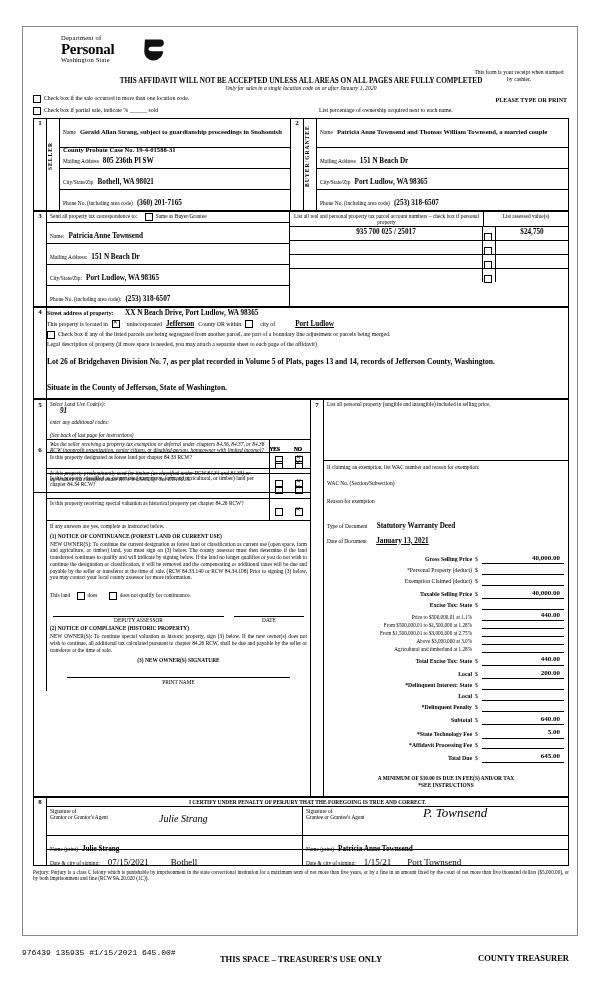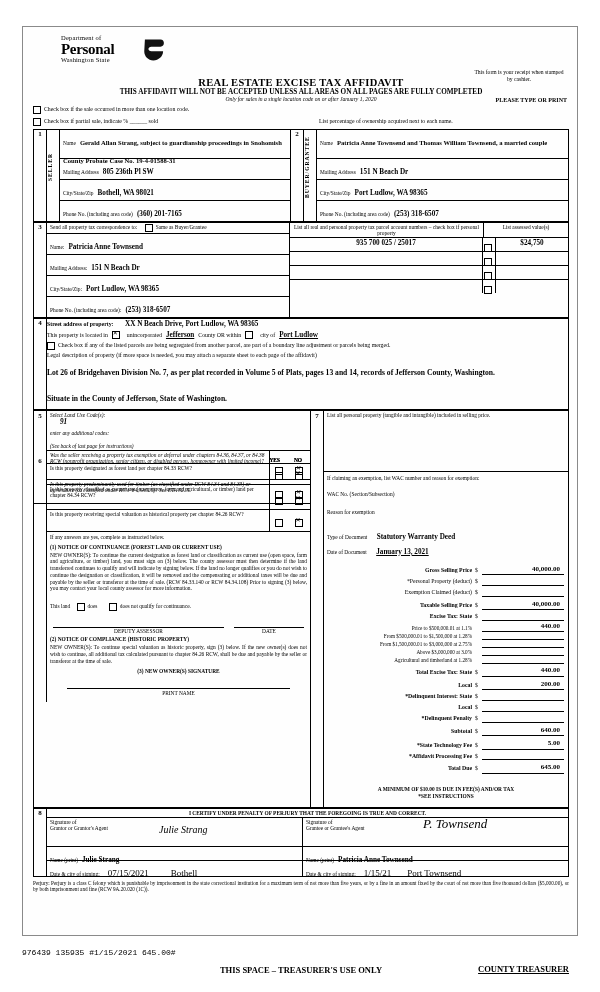--- a/index.html
+++ b/index.html
@@ -95,7 +95,6 @@
       </div>
 
       <div class="title">
-        <div class="t1">REAL ESTATE EXCISE TAX AFFIDAVIT</div>
         <div class="t3">THIS AFFIDAVIT WILL NOT BE ACCEPTED UNLESS ALL AREAS ON ALL PAGES ARE FULLY COMPLETED</div>
         <div class="t4">Only for sales in a single location code on or after January 1, 2020</div>
       </div>

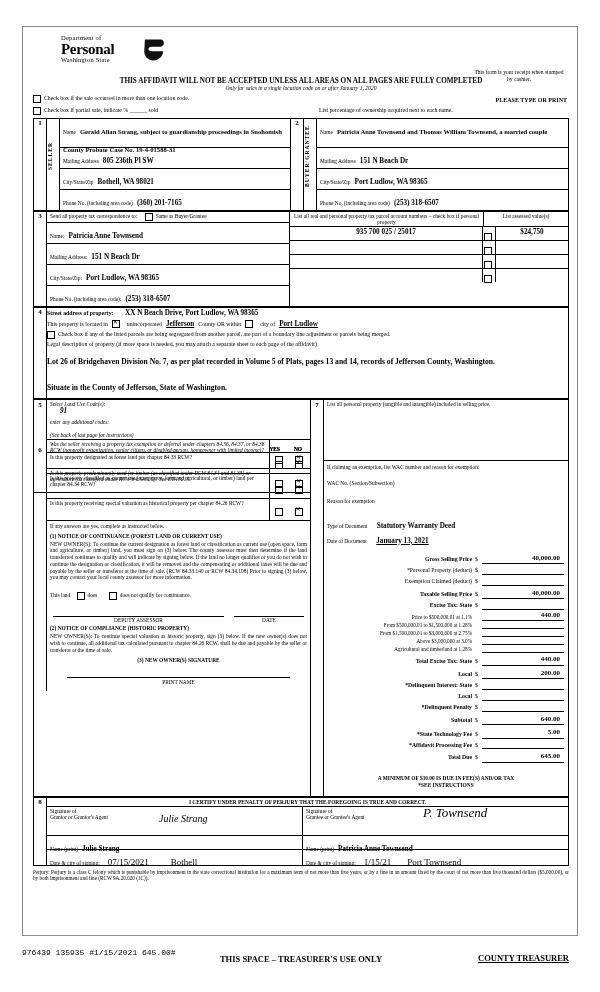--- a/index.html
+++ b/index.html
@@ -241,7 +241,7 @@
               <span>County OR within</span>
               <span class="chk"></span>
               <span>city of</span>
-              <span class="val" style="text-decoration:underline;">Port Ludlow</span>
+              <span class="val" style="text-decoration:underline;margin-left:16px;">Port Ludlow</span>
             </div>
             <div class="sec4" style="margin-top:3px;">
               <span class="chk"></span><span>Check box if any of the listed parcels are being segregated from another parcel, are part of a boundary line adjustment or parcels being merged.</span>

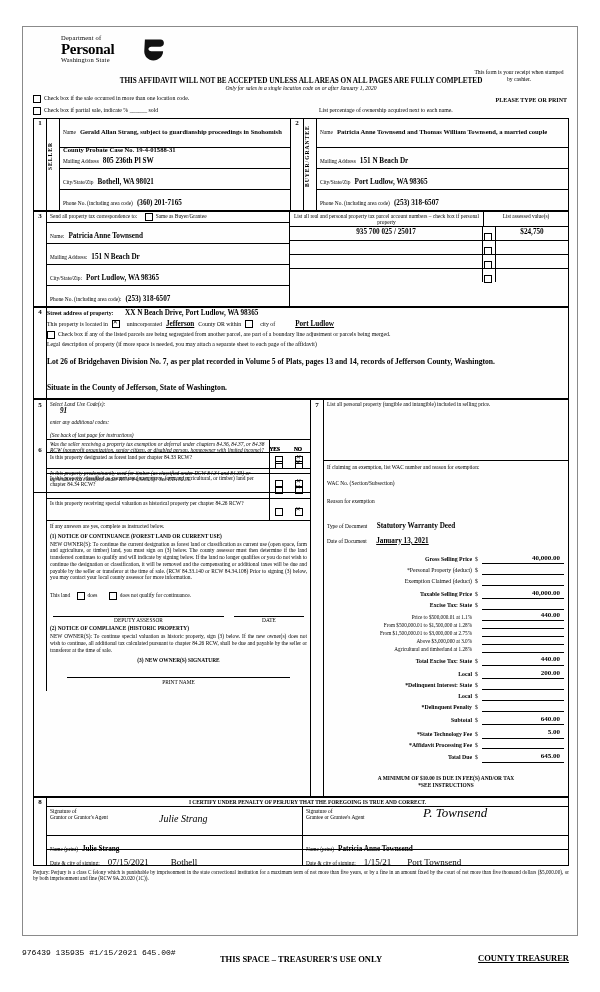--- a/index.html
+++ b/index.html
@@ -452,7 +452,7 @@
                         <div class="mdollar">$</div>
                         <div class="mval"></div>
                       </div>
-                  <div class="moneyrow" style="margin-top:3px;align-items:center;">
+                  <div class="moneyrow" style="margin-top:3px;">
                         <div class="mlabel b">Total Due</div>
                         <div class="mdollar">$</div>
                         <div class="mval">645.00</div>

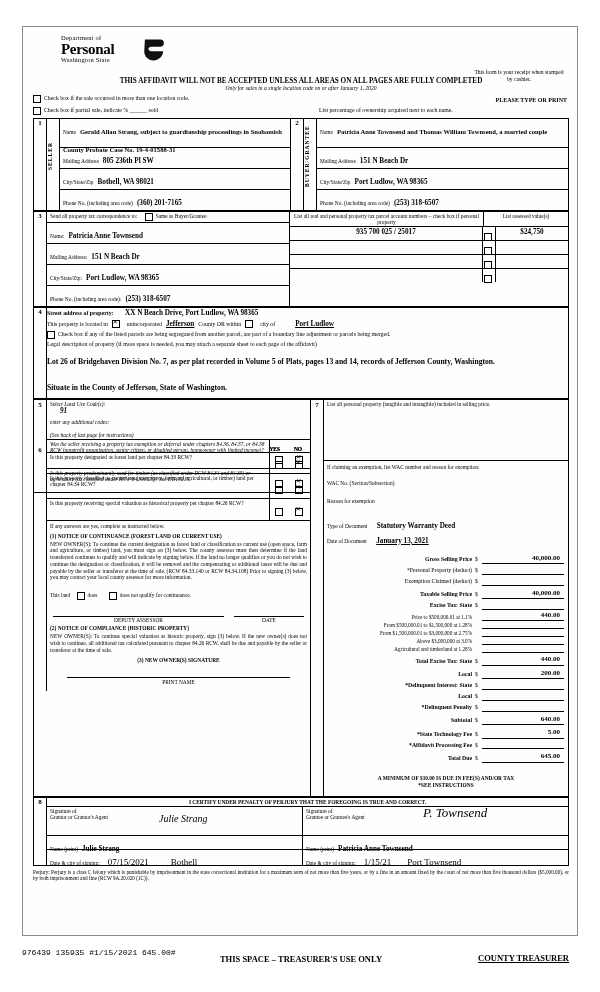--- a/index.html
+++ b/index.html
@@ -71,7 +71,7 @@
   .hand{font-family:"Liberation Serif",serif;font-style:italic;font-size:10px;}
   .handb{font-family:"Liberation Serif",serif;font-size:9px;}
   .treas{font-size:8.5px;font-weight:bold;text-align:center;}
-  .countytr{font-size:8.5px;font-weight:bold;text-align:right;text-decoration:underline;}
+  .countytr{font-size:8.5px;font-weight:bold;text-align:right;}
   .stamp{position:absolute;left:22px;top:948px;font-size:8px;font-family:"Liberation Mono",monospace;}
 
   .perj{font-size:5.2px;line-height:1.25;text-align:justify;}

